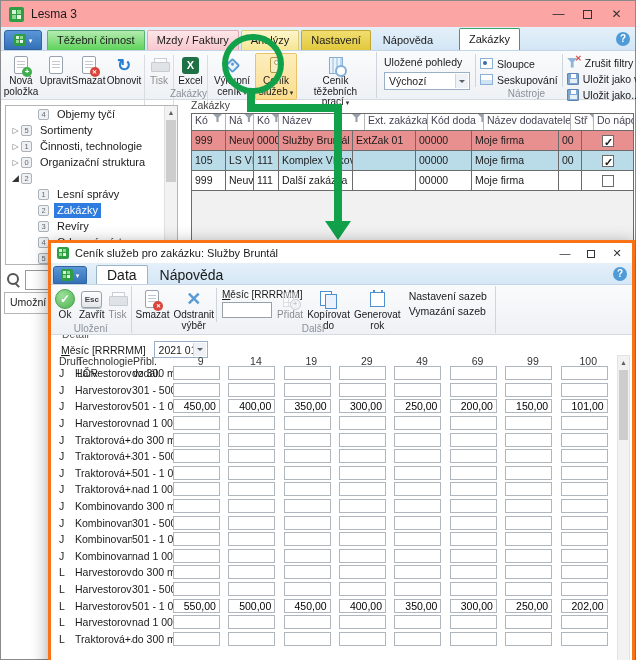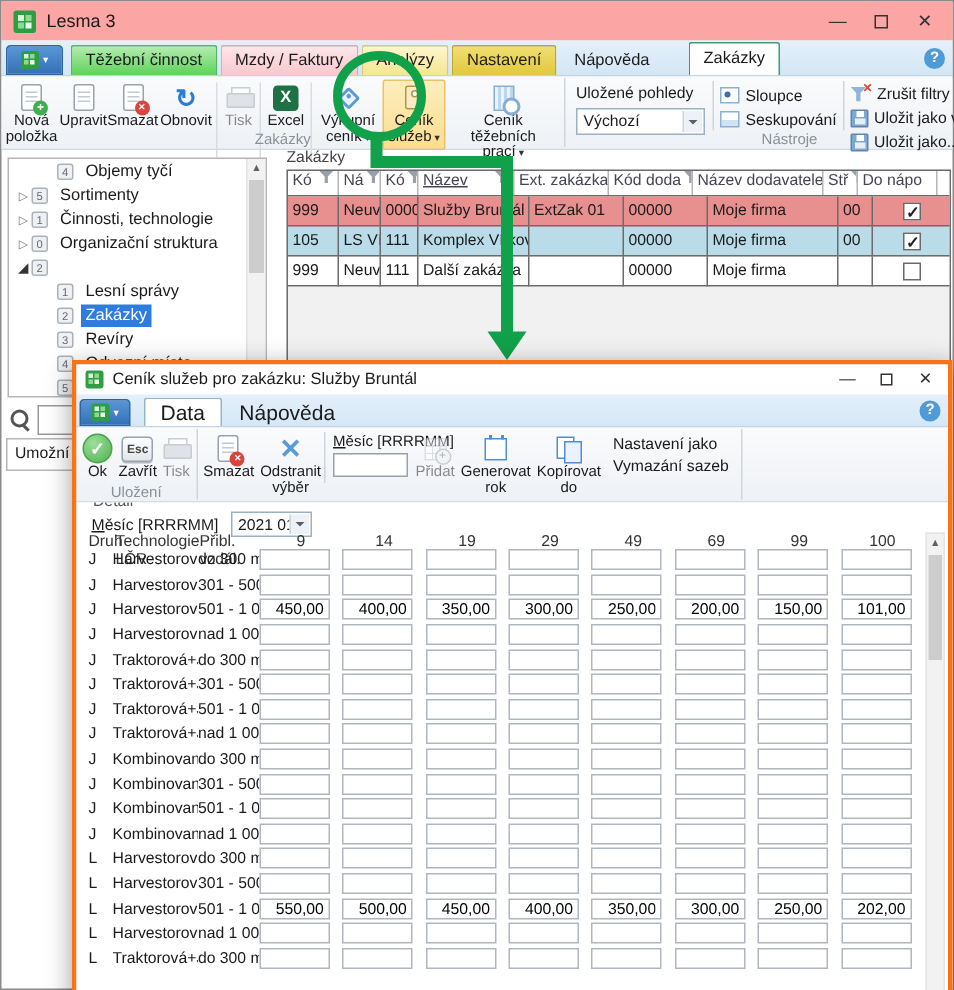--- a/index.html
+++ b/index.html
@@ -414,7 +414,7 @@
             <span>Kó</span>
             <span class="funnel"></span>
           </div>
-          <div class="gh" style="width: 64px; text-decoration: underline;">
+          <div class="gh" style="width: 86px;">
             <span>Název</span>
             <span class="funnel"></span>
           </div>

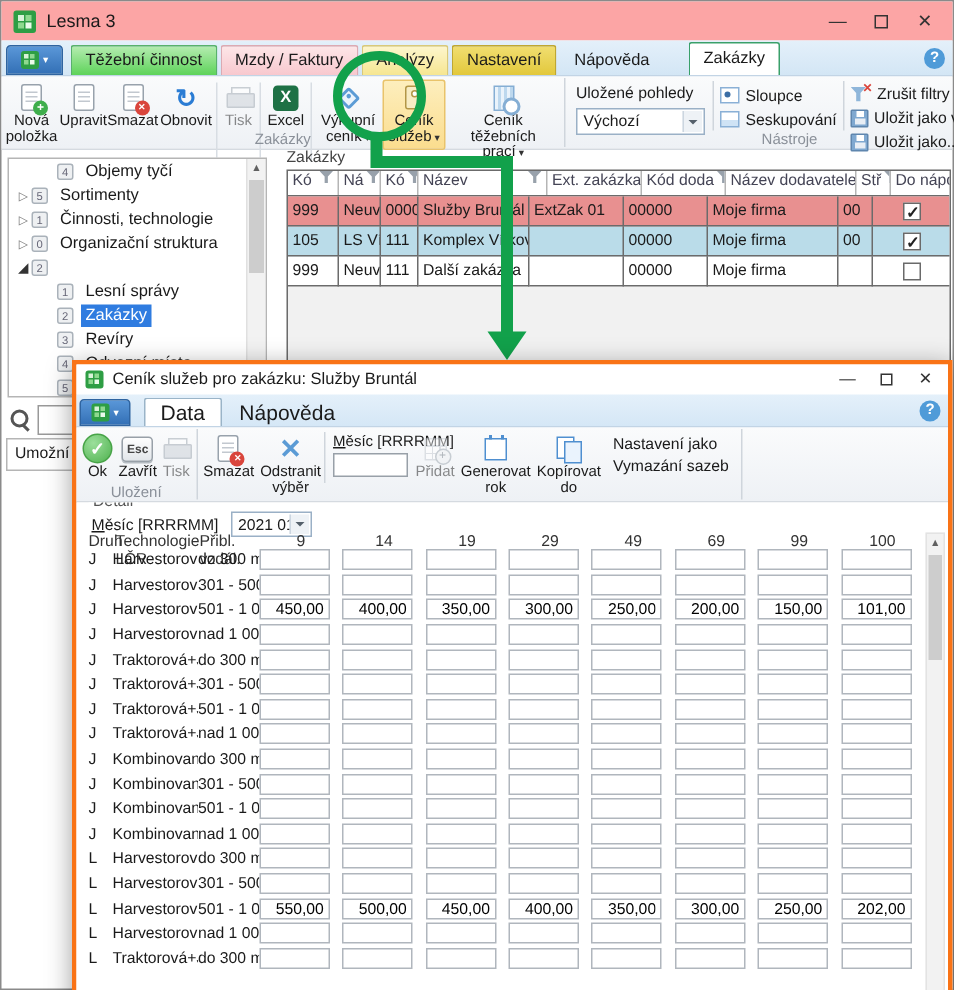--- a/index.html
+++ b/index.html
@@ -579,7 +579,7 @@
           </div>
         </div>
       <div class="textbtns" id="drb2c">
-          <div class="textbtn">Nastavení jako</div>
+          <div class="textbtn">Nastavení sazeb</div>
           <div class="textbtn">Vymazání sazeb</div>
         </div>
     </div>

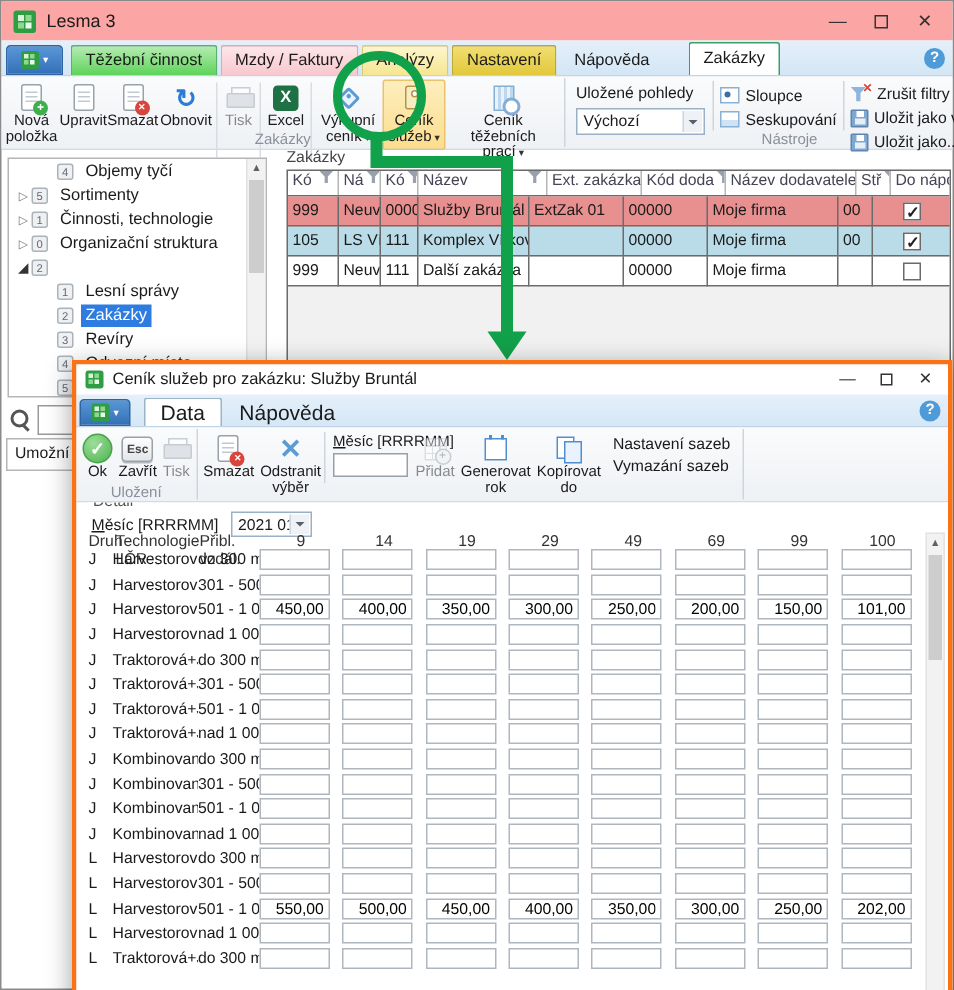--- a/index.html
+++ b/index.html
@@ -565,17 +565,17 @@
           </div>
           <div class="bigbtn">
             <span class="bicon">
+              <span class="ic ic-copy"></span>
+            </span>
+            <span class="blabel">Kopírovat
+do</span>
+          </div>
+          <div class="bigbtn">
+            <span class="bicon">
               <span class="ic ic-calendar"></span>
             </span>
             <span class="blabel">Generovat
 rok</span>
-          </div>
-          <div class="bigbtn">
-            <span class="bicon">
-              <span class="ic ic-copy"></span>
-            </span>
-            <span class="blabel">Kopírovat
-do</span>
           </div>
         </div>
       <div class="textbtns" id="drb2c">

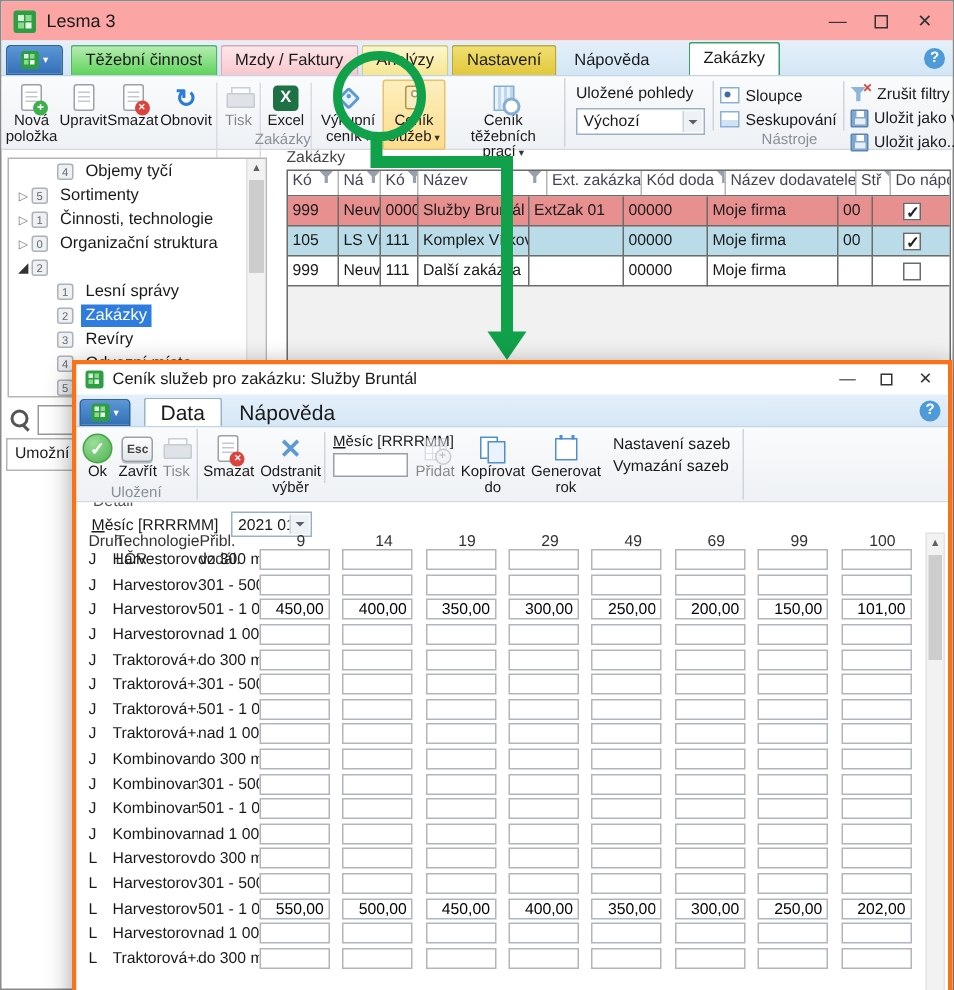--- a/index.html
+++ b/index.html
@@ -582,6 +582,7 @@
           <div class="textbtn">Nastavení sazeb</div>
           <div class="textbtn">Vymazání sazeb</div>
         </div>
+      <span class="glabel">Další</span>
     </div>
     <div class="gsep"></div>
   </div>

